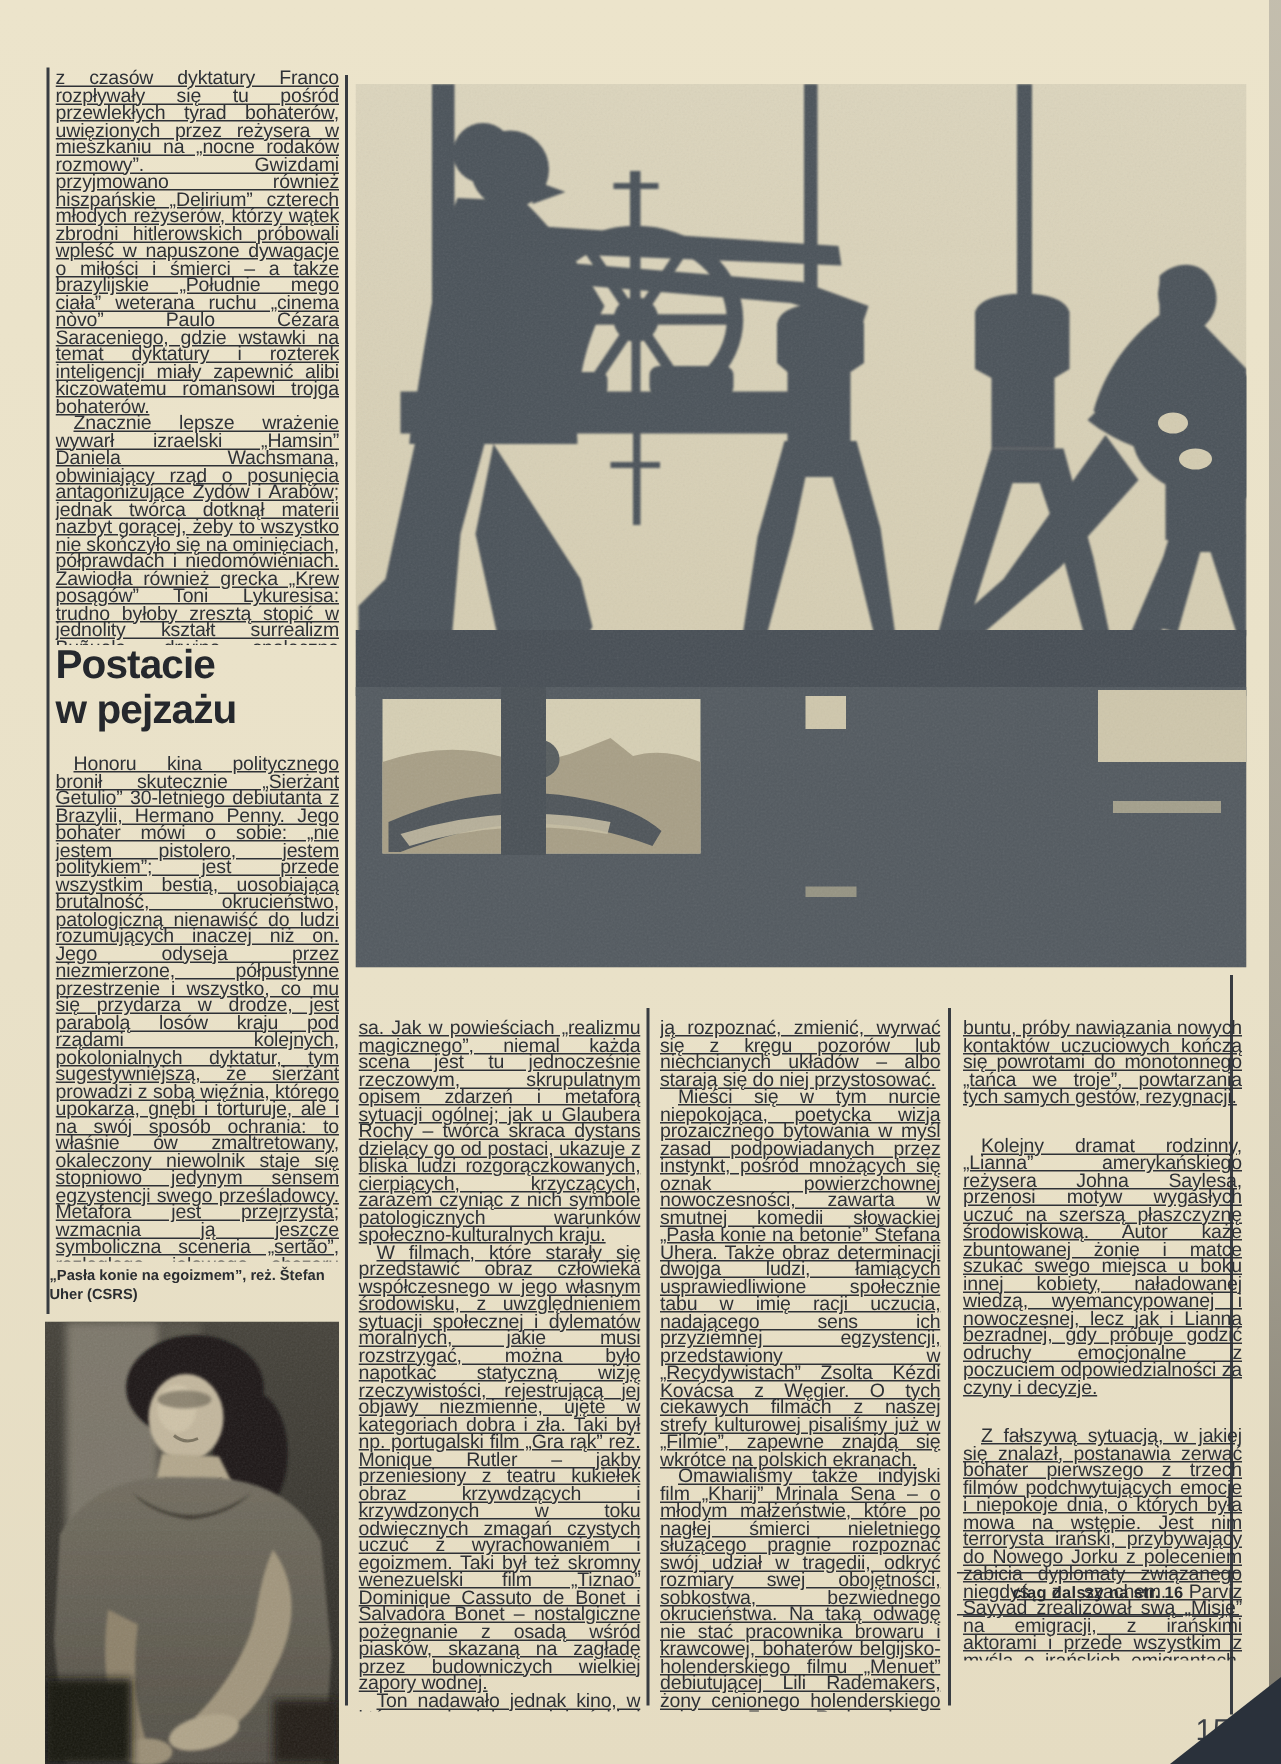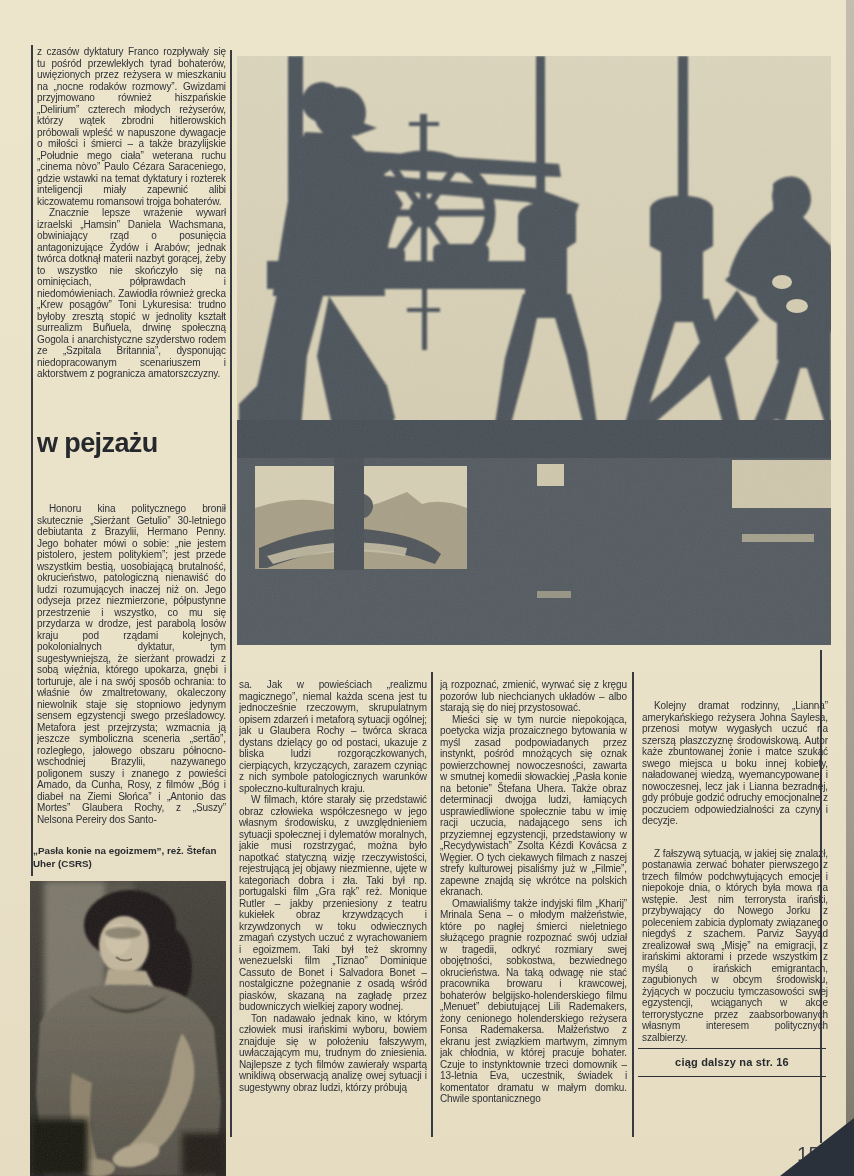--- a/index.html
+++ b/index.html
@@ -10,7 +10,7 @@
     color:#2e3136;
   }
   .vrule{position:absolute;width:1.6px;background:#383c41;}
-  .col{position:absolute;font-size:10px;line-height:11.5px;text-align:justify;letter-spacing:-0.1px;overflow:hidden;}
+  .col{position:absolute;font-size:13px;line-height:11.5px;text-align:justify;letter-spacing:-0.1px;overflow:hidden;text-decoration:underline;}
   .col p{margin:0;}
   .col p.indent{text-indent:12px;}
   .col p.gap{margin-top:21px;}

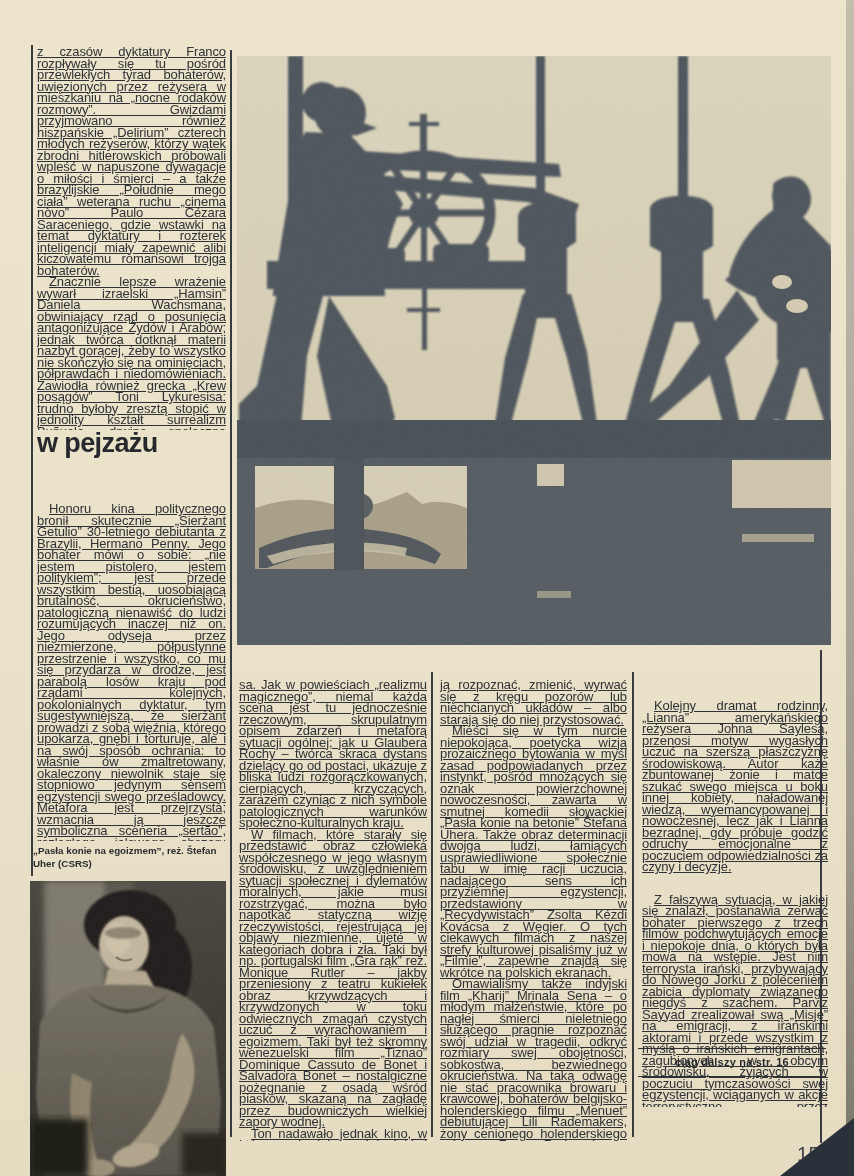--- a/index.html
+++ b/index.html
@@ -50,6 +50,7 @@
   </section>
 
   <h1 class="heading">
+    <span>Postacie</span>
     <span>w pejzażu</span>
   </h1>
 

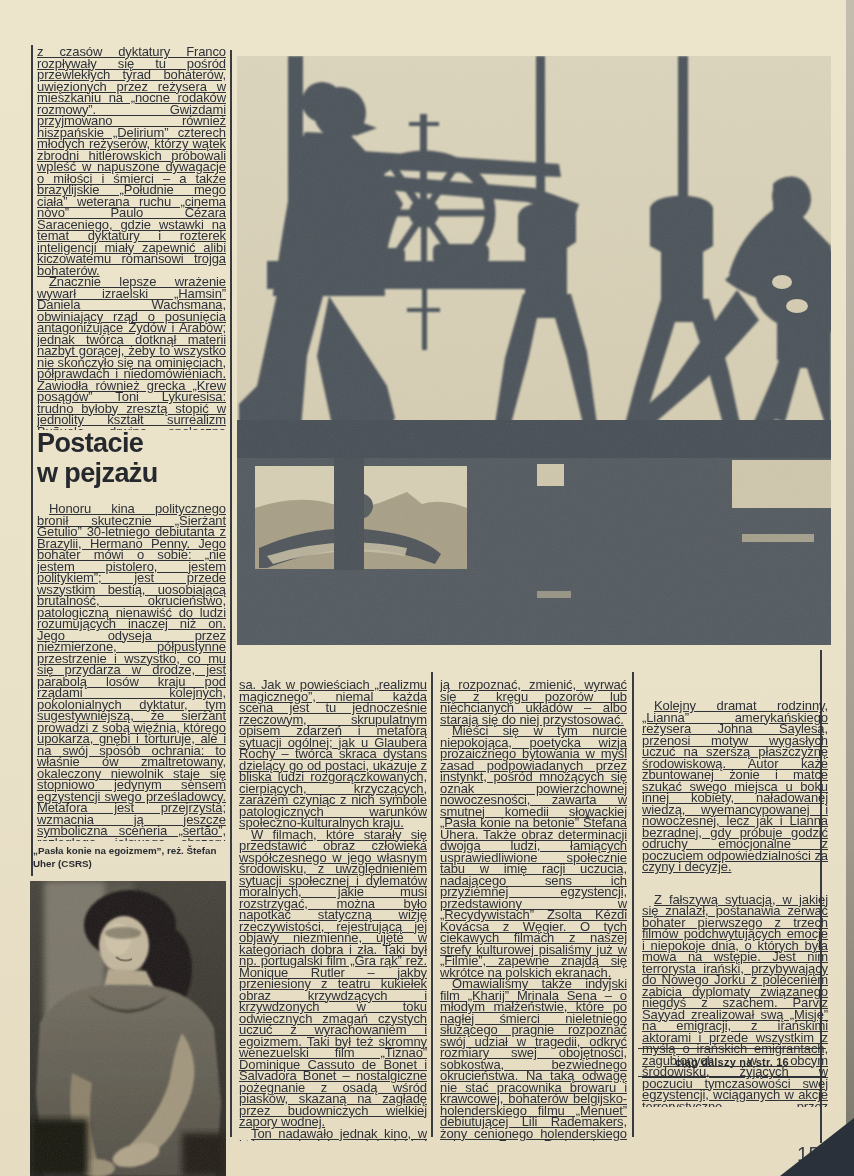--- a/index.html
+++ b/index.html
@@ -221,6 +221,7 @@
   </section>
 
   <section class="col" style="left:642px;top:679px;width:186px;height:428px;">
+    <p>buntu, próby nawiązania nowych kontaktów uczuciowych kończą się powrotami do monotonnego „tańca we troje”, powtarzania tych samych gestów, rezygnacji.</p>
     <p class="indent gap">Kolejny dramat rodzinny, „Lianna” amerykańskiego reżysera Johna Saylesa, przenosi motyw wygasłych uczuć na szerszą płaszczyznę środowiskową. Autor każe zbuntowanej żonie i matce szukać swego miejsca u boku innej kobiety, naładowanej wiedzą, wyemancypowanej i nowoczesnej, lecz jak i Lianna bezradnej, gdy próbuje godzić odruchy emocjonalne z poczuciem odpowiedzialności za czyny i decyzje.</p>
     <p class="indent gap">Z fałszywą sytuacją, w jakiej się znalazł, postanawia zerwać bohater pierwszego z trzech filmów podchwytujących emocje i niepokoje dnia, o których była mowa na wstępie. Jest nim terrorysta irański, przybywający do Nowego Jorku z poleceniem zabicia dyplomaty związanego niegdyś z szachem. Parviz Sayyad zrealizował swą „Misję” na emigracji, z irańskimi aktorami i przede wszystkim z myślą o irańskich emigrantach, zagubionych w obcym środowisku, żyjących w poczuciu tymczasowości swej egzystencji, wciąganych w akcje terrorystyczne przez zaabsorbowanych własnym interesem politycznych szalbierzy.</p>
   </section>

